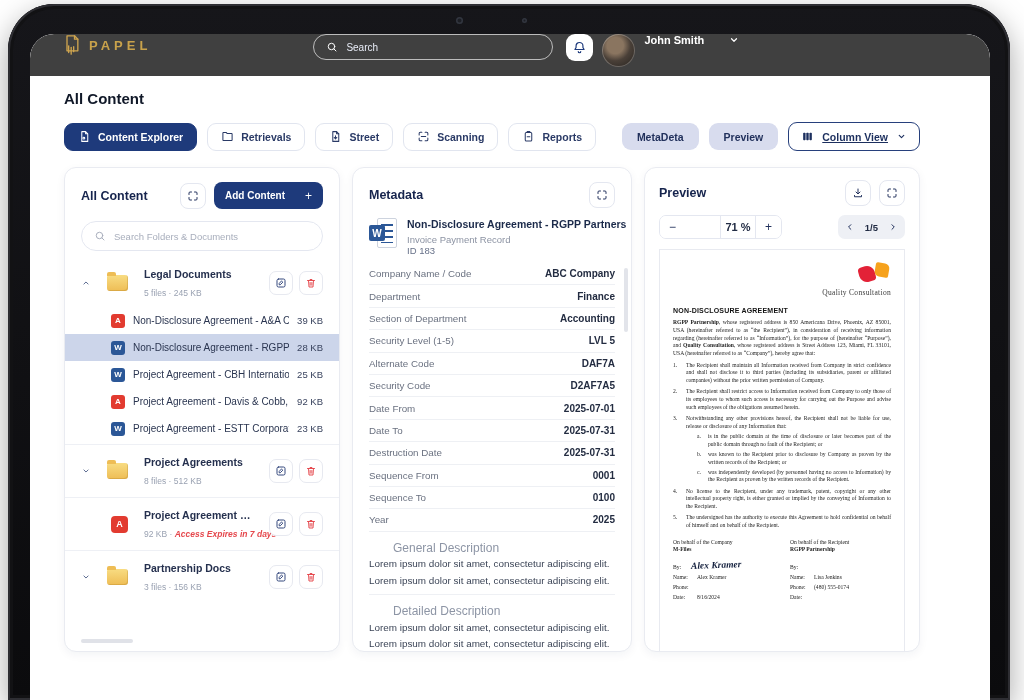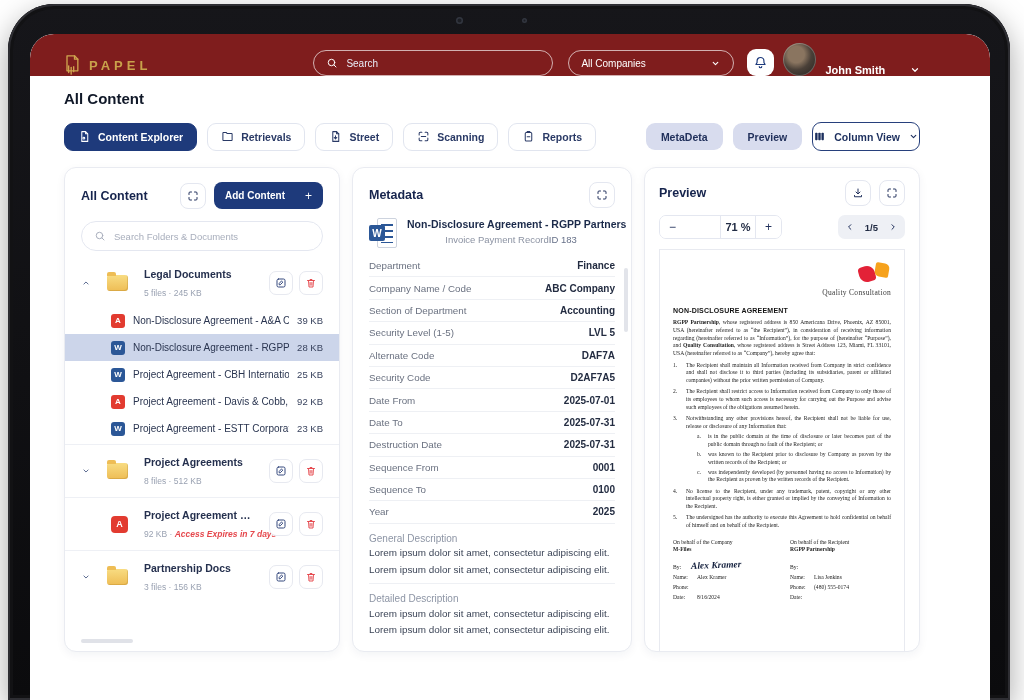--- a/index.html
+++ b/index.html
@@ -19,7 +19,7 @@
             background:#fff; border-radius:24px 24px 0 0; overflow:hidden; }
 
   
-  .navbar { height:42px; background:#7f1d1d; display:flex; align-items:flex-end;
+  .navbar { height:42px; background:#404040; display:flex; align-items:flex-start;
             padding:0 26px 0 32px; border-radius:24px 24px 0 0; }
   .logo { display:flex; align-items:center; gap:7px; }
   .logo svg { width:20px; height:22px; color:#cfa54f; }

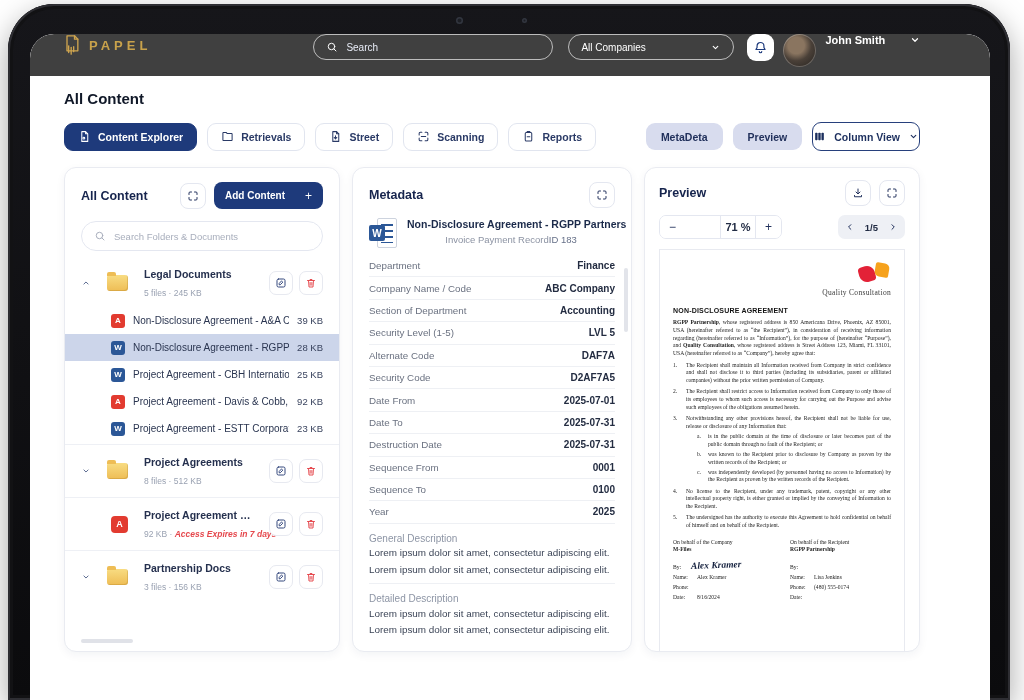--- a/index.html
+++ b/index.html
@@ -316,12 +316,6 @@
             <use href="#i-search"></use>
           </svg>
         <input type="text" placeholder="Search" style="">
-      </div>
-      <div class="nav-company">
-        <span>All Companies</span>
-        <svg>
-            <use href="#i-chev-down"></use>
-          </svg>
       </div>
       <button class="bell-btn">
         <svg>

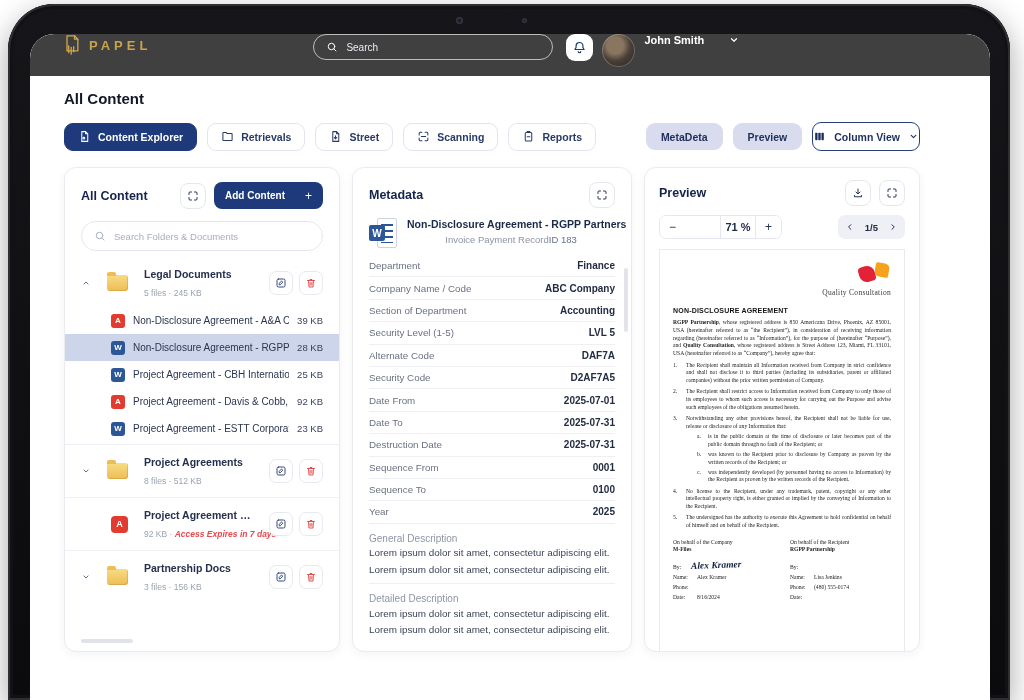--- a/index.html
+++ b/index.html
@@ -54,8 +54,8 @@
   .tab-right { margin-left:auto; display:flex; align-items:center; gap:10px; }
   .pill-toggle { height:27px; padding:0 15px; border:none; border-radius:9px; background:#d8dcee;
                  color:#22315c; font-size:10.5px; font-weight:700; display:flex; align-items:center; }
-  .column-view { height:29px; padding:0 0; background:#fff; border:1.4px solid #27407c; border-radius:9px;
-                 color:#1c2f5e; font-size:10.5px; font-weight:700; display:flex; align-items:center; gap:8px; }
+  .column-view { height:29px; padding:0 12px; background:#fff; border:1.4px solid #27407c; border-radius:9px;
+                 color:#1c2f5e; font-size:10.5px; font-weight:700; display:flex; align-items:center; gap:8px;text-decoration:underline; }
   .column-view .cols { width:13px; height:13px; }
   .column-view .chev { width:11px; height:11px; }
 

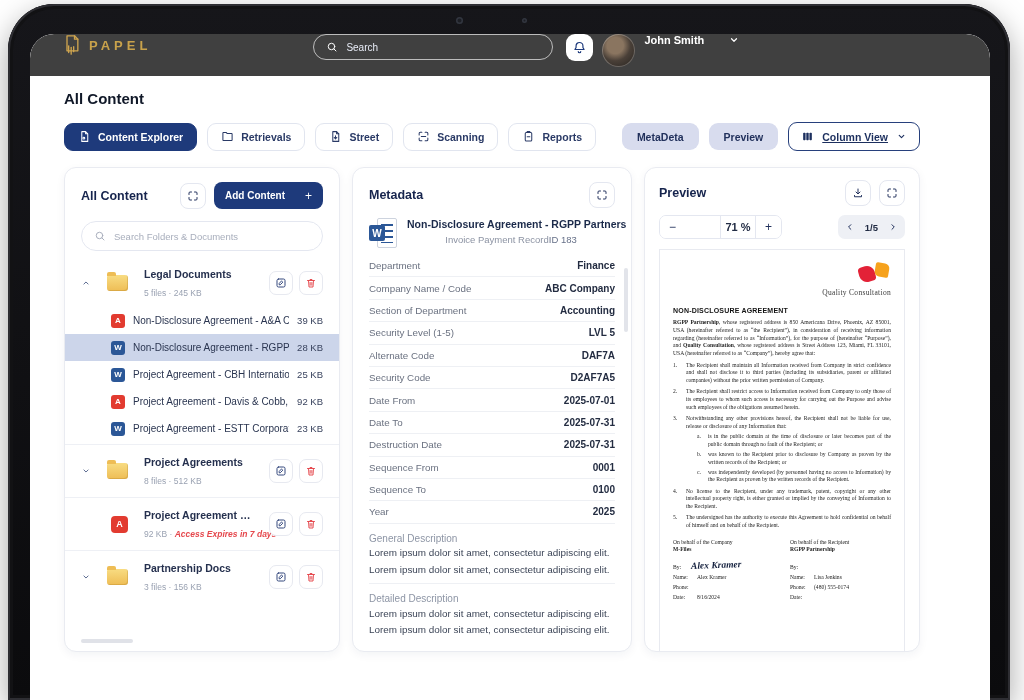--- a/index.html
+++ b/index.html
@@ -125,7 +125,7 @@
                  justify-content:center; border-radius:2px; }
   .doc-head-texts { flex:1; min-width:0; }
   .doc-title { font-size:10.5px; font-weight:700; color:#1b2a4a; white-space:nowrap; }
-  .doc-sub { display:flex; justify-content:center; margin-top:4px; }
+  .doc-sub { display:flex; justify-content:flex-start; margin-top:4px;flex-direction:column; }
   .doc-subtitle { font-size:9.5px; color:#8c93a3; }
   .doc-id { font-size:9.5px; color:#667088; }
 

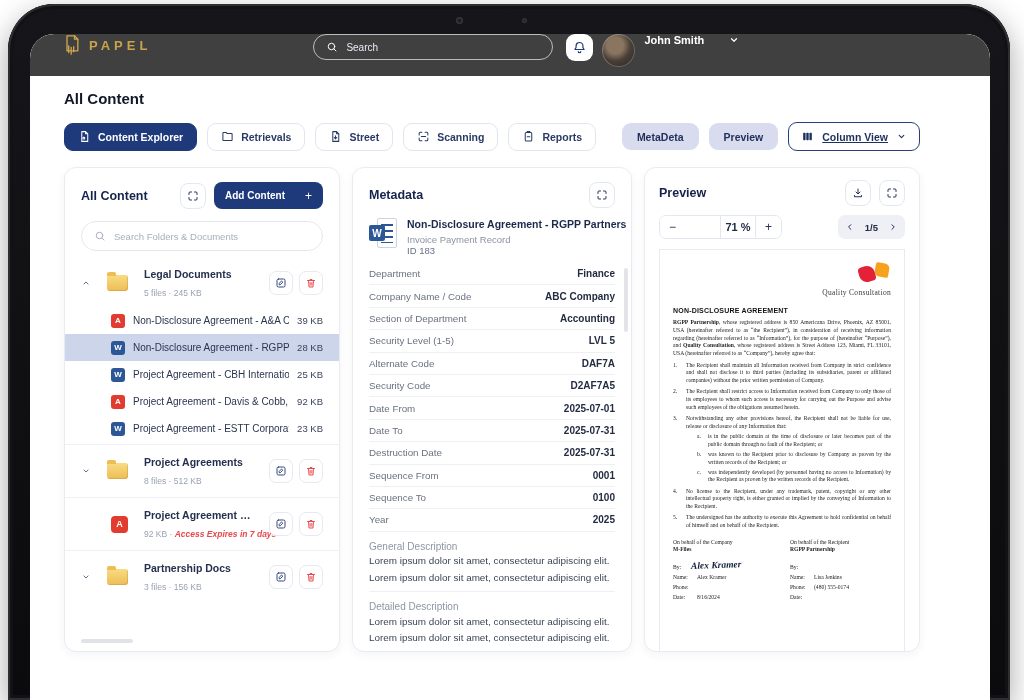--- a/index.html
+++ b/index.html
@@ -553,12 +553,12 @@
 
           <div class="fields">
             <div class="frow">
+                <span class="flabel">Company Name / Code</span>
+                <span class="fvalue">ABC Company</span>
+              </div>
+            <div class="frow">
                 <span class="flabel">Department</span>
                 <span class="fvalue">Finance</span>
-              </div>
-            <div class="frow">
-                <span class="flabel">Company Name / Code</span>
-                <span class="fvalue">ABC Company</span>
               </div>
             <div class="frow">
                 <span class="flabel">Section of Department</span>

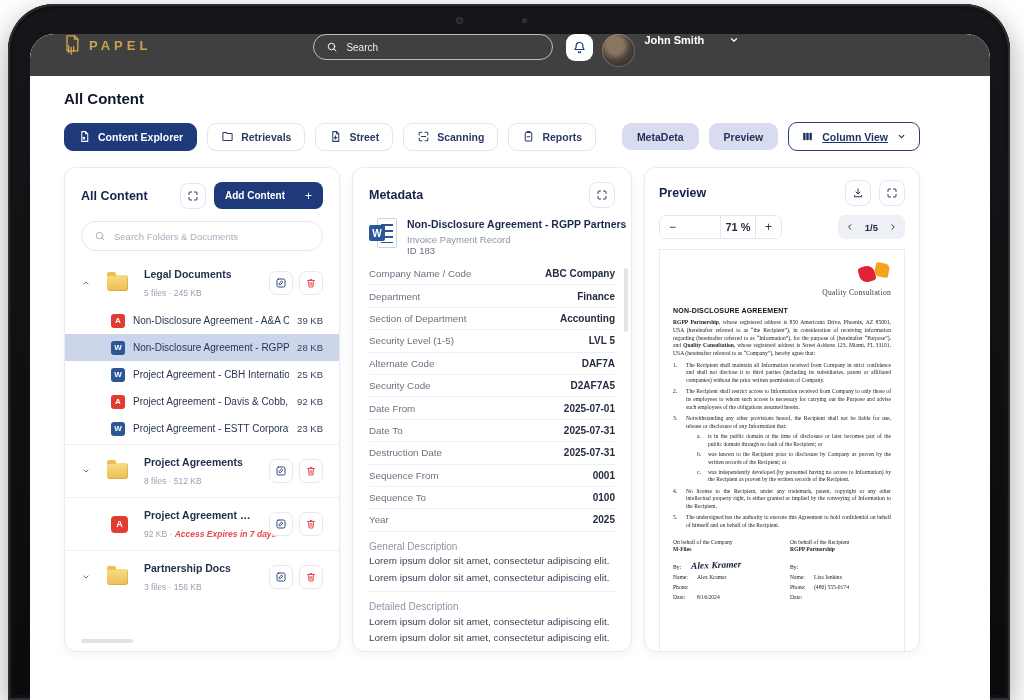--- a/index.html
+++ b/index.html
@@ -134,7 +134,7 @@
           border-bottom:1px solid #eef0f4; }
   .flabel { font-size:9.8px; color:#6a7180; }
   .fvalue { font-size:10px; font-weight:700; color:#232c41; }
-  .sec-label { margin-top:9px; font-size:10px; color:#8d95a5; }
+  .sec-label { margin-top:9px; font-size:12px; color:#8d95a5;margin-left:24px; }
   .sec-line { font-size:9.9px; color:#3c4557; margin-top:3.5px; line-height:1.3; }
   .sec-div { height:1px; background:#eef0f4; margin-top:7px; }
   .vscroll { position:absolute; right:3px; top:100px; width:4px; height:64px; background:#e2e4ea; border-radius:2px; }

